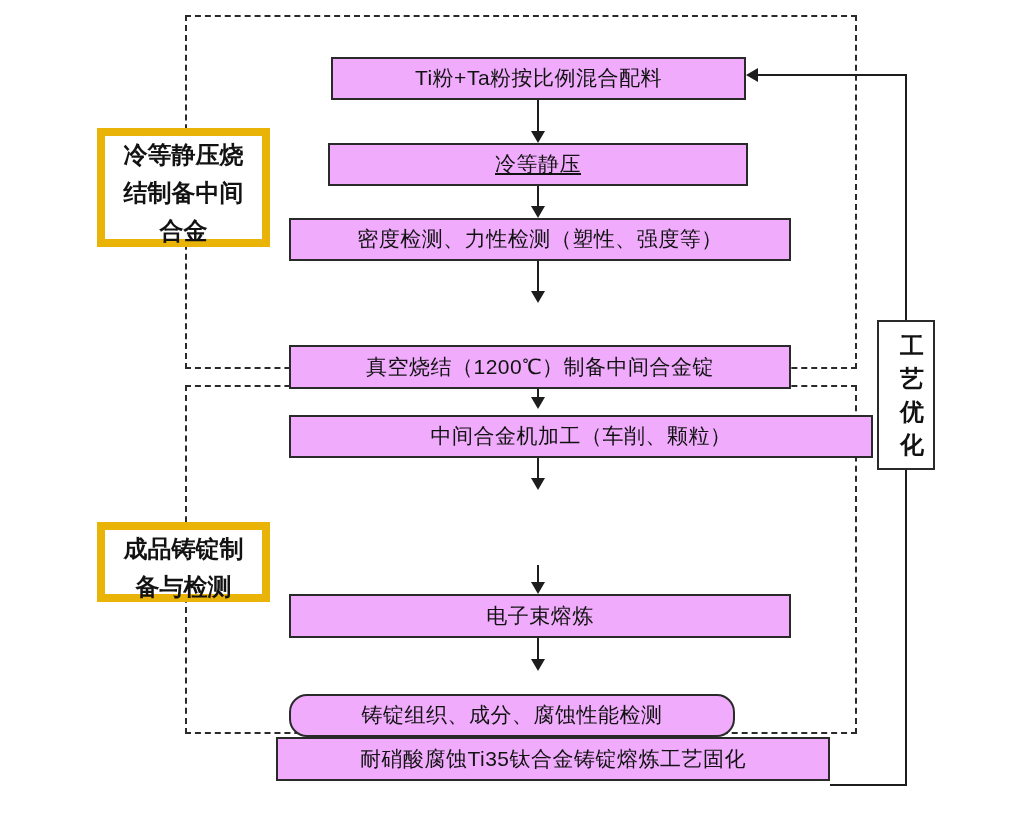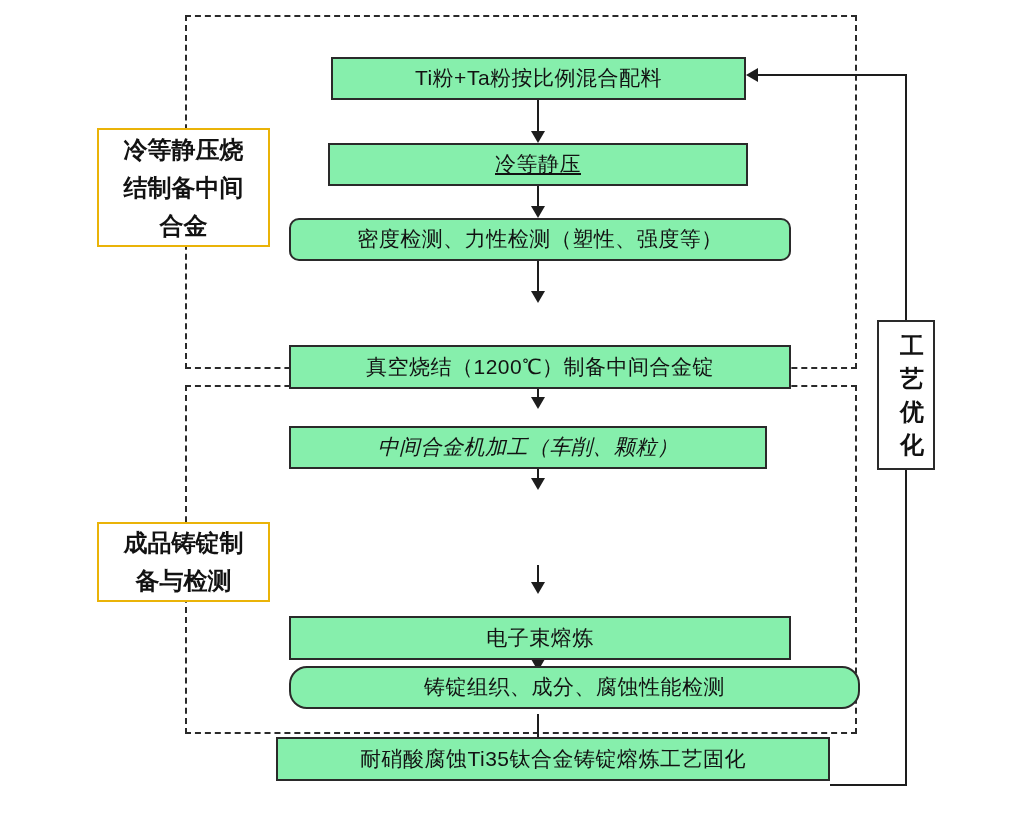--- a/index.html
+++ b/index.html
@@ -18,7 +18,7 @@
   }
   .flow-box{
     position:absolute;
-    background:#86efac;
+    background:#f0abfc;
     border:2px solid #2a2a2a;
     display:flex;
     flex-direction:column;

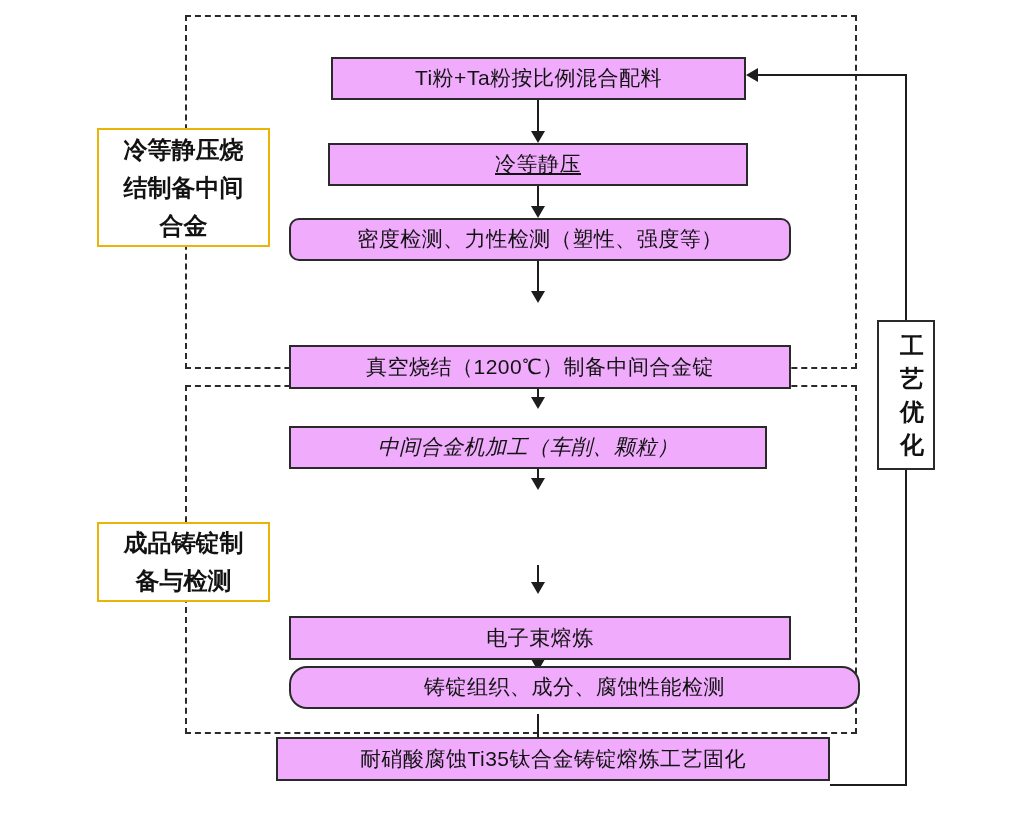--- a/index.html
+++ b/index.html
@@ -33,9 +33,9 @@
   .stage-label{
     position:absolute;
     background:#ffffff;
-    border:2px solid #eab308;
+    border:8px solid #eab308;
     display:flex;
-    align-items:flex-end;
+    align-items:flex-start;
     justify-content:center;
     text-align:center;
     font-size:24px;

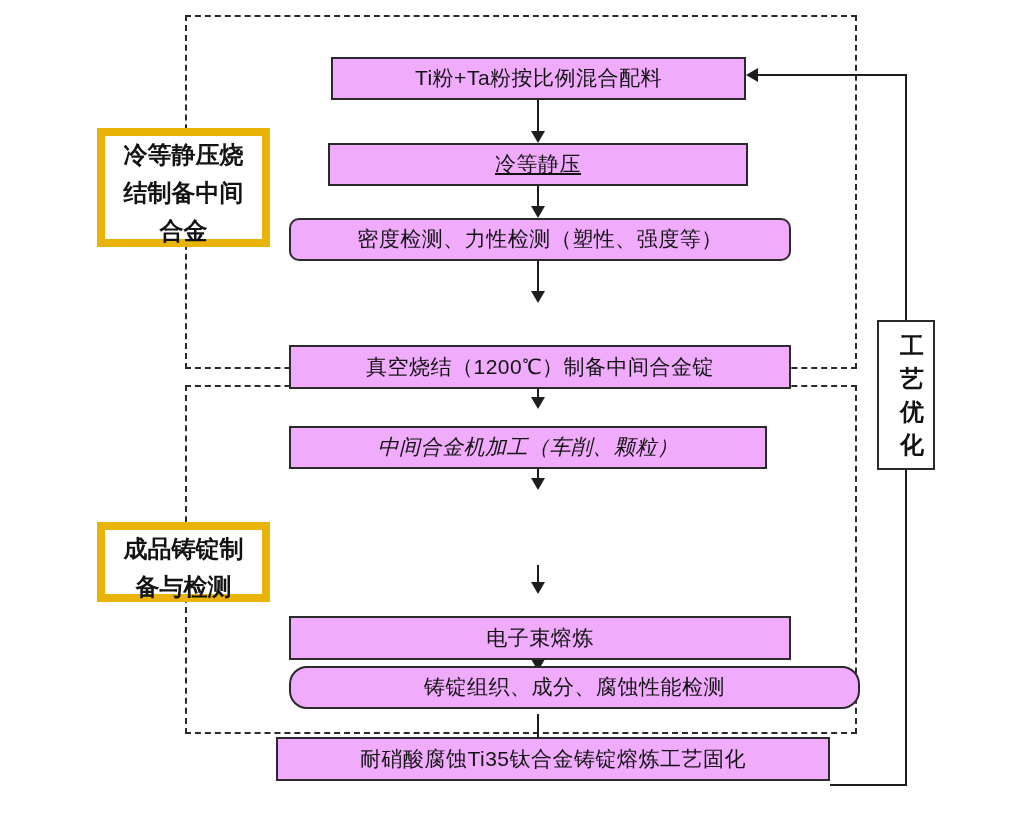--- a/index.html
+++ b/index.html
@@ -131,7 +131,7 @@
   <div class="flow-box" style="left:328px;top:143px;width:420px;height:43px;text-decoration:underline;">
     <span>冷等静压</span>
   </div>
-  <div class="flow-box" style="left:289px;top:218px;width:502px;height:43px;border-radius:10px;">
+  <div class="flow-box" style="left:289px;top:218px;width:502px;height:43px;">
     <span>密度检测、力性检测（塑性、强度等）</span>
   </div>
   <div class="flow-box" style="left:289px;top:303px;width:502px;height:44px;margin-top:42px;">

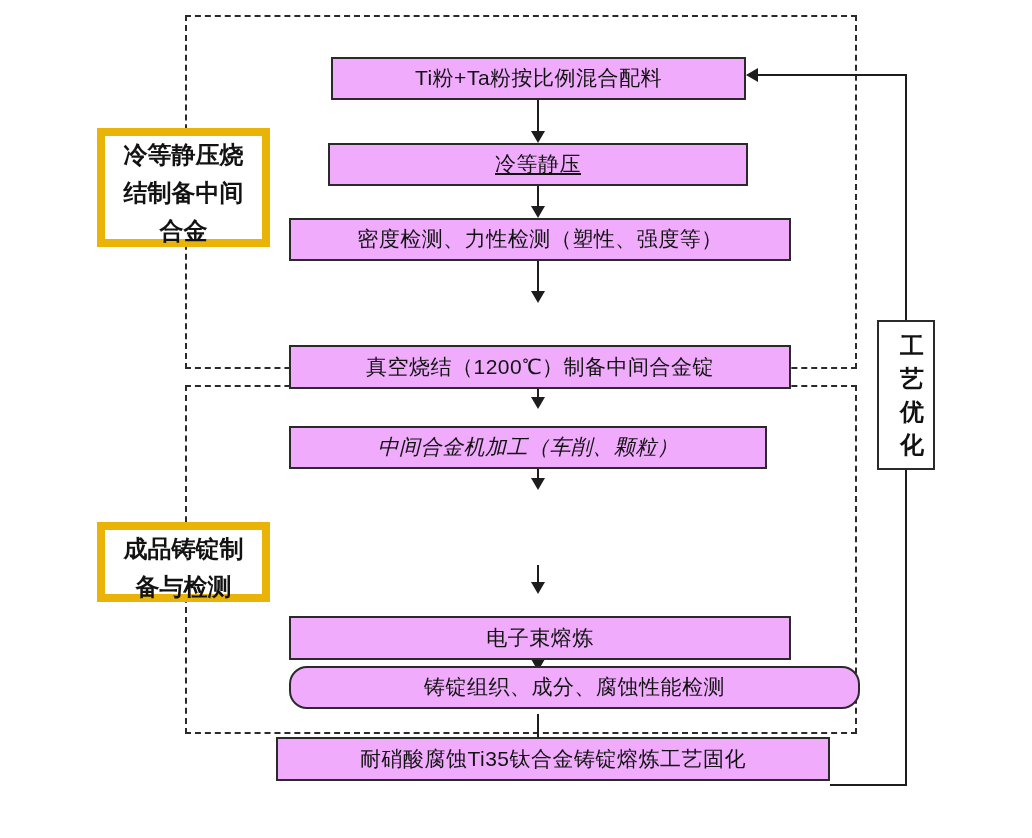--- a/index.html
+++ b/index.html
@@ -138,7 +138,7 @@
     <span>真空烧结（1200℃）制备中间合金锭</span>
   </div>
 
-  <div class="flow-box" style="left:289px;top:426px;width:478px;height:43px;font-style:italic;">
+  <div class="flow-box" style="left:289px;top:415px;width:584px;height:43px;">
     <span>中间合金机加工（车削、颗粒）</span>
   </div>
   <div class="flow-box" style="left:289px;top:616px;width:502px;height:44px;">

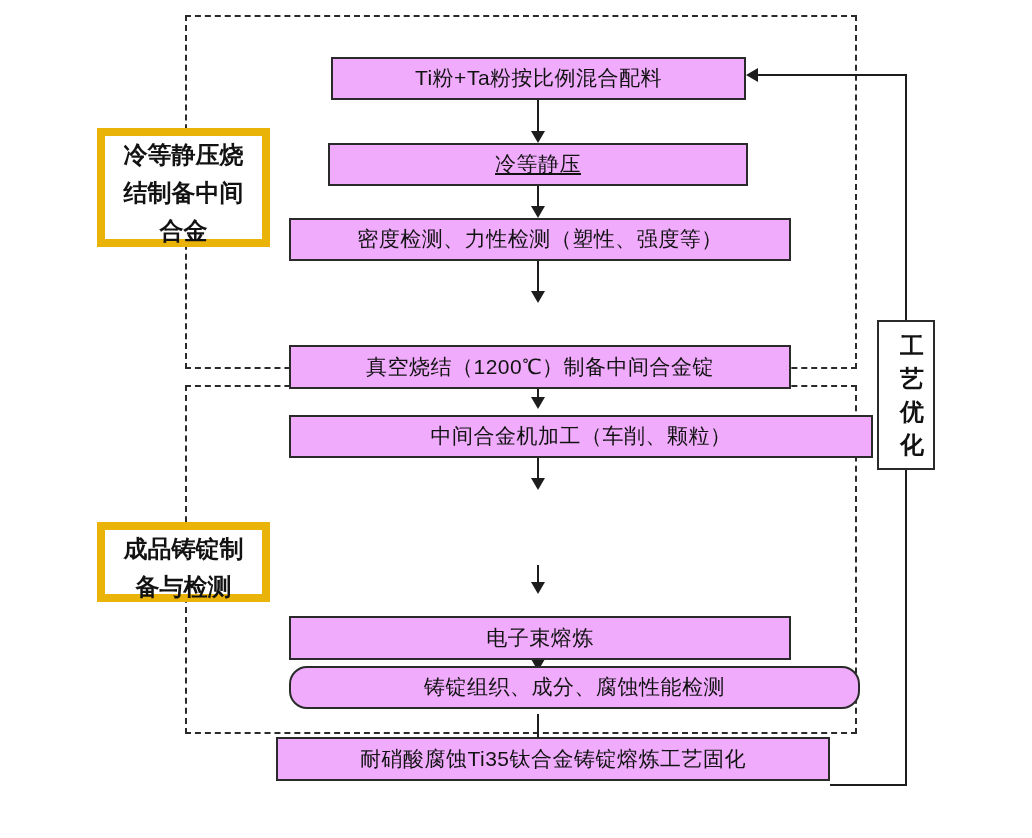--- a/index.html
+++ b/index.html
@@ -141,7 +141,7 @@
   <div class="flow-box" style="left:289px;top:415px;width:584px;height:43px;">
     <span>中间合金机加工（车削、颗粒）</span>
   </div>
-  <div class="flow-box" style="left:289px;top:616px;width:502px;height:44px;">
+  <div class="flow-box" style="left:289px;top:594px;width:502px;height:44px;">
     <span>电子束熔炼</span>
   </div>
   <div class="flow-box" style="left:289px;top:666px;width:571px;height:43px;border-radius:18px;">

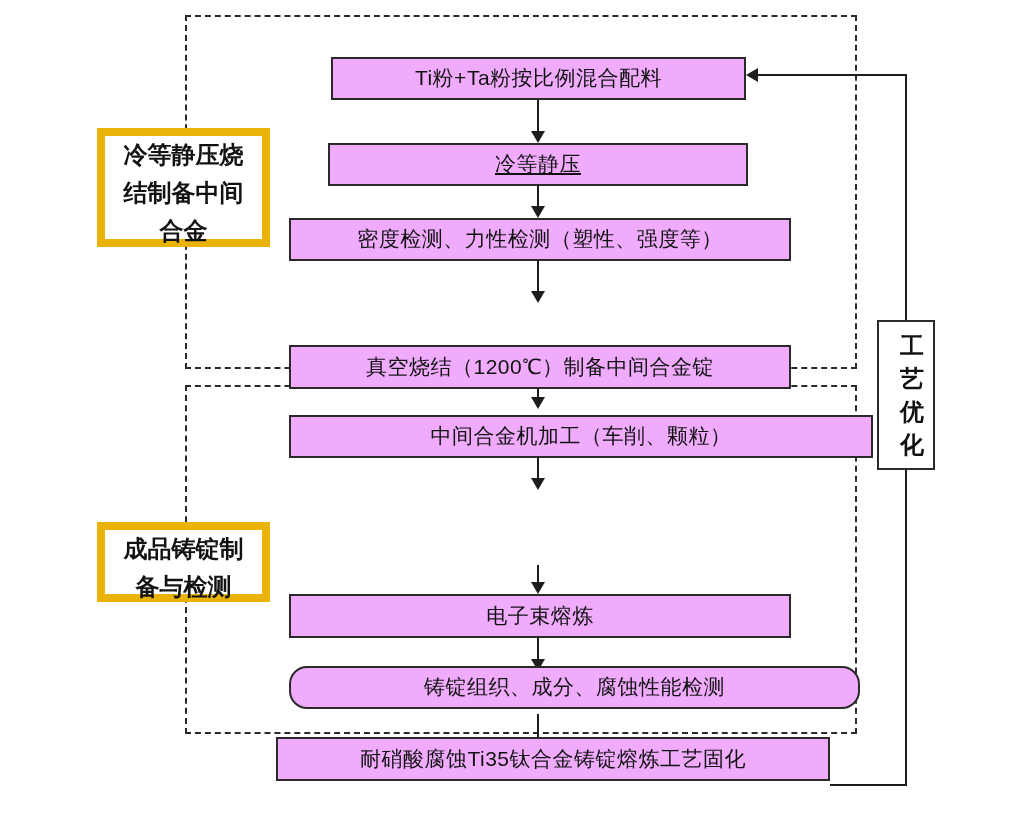--- a/index.html
+++ b/index.html
@@ -144,7 +144,7 @@
   <div class="flow-box" style="left:289px;top:594px;width:502px;height:44px;">
     <span>电子束熔炼</span>
   </div>
-  <div class="flow-box" style="left:289px;top:666px;width:571px;height:43px;border-radius:18px;">
+  <div class="flow-box" style="left:289px;top:694px;width:446px;height:43px;border-radius:18px;">
     <span>铸锭组织、成分、腐蚀性能检测</span>
   </div>
 

